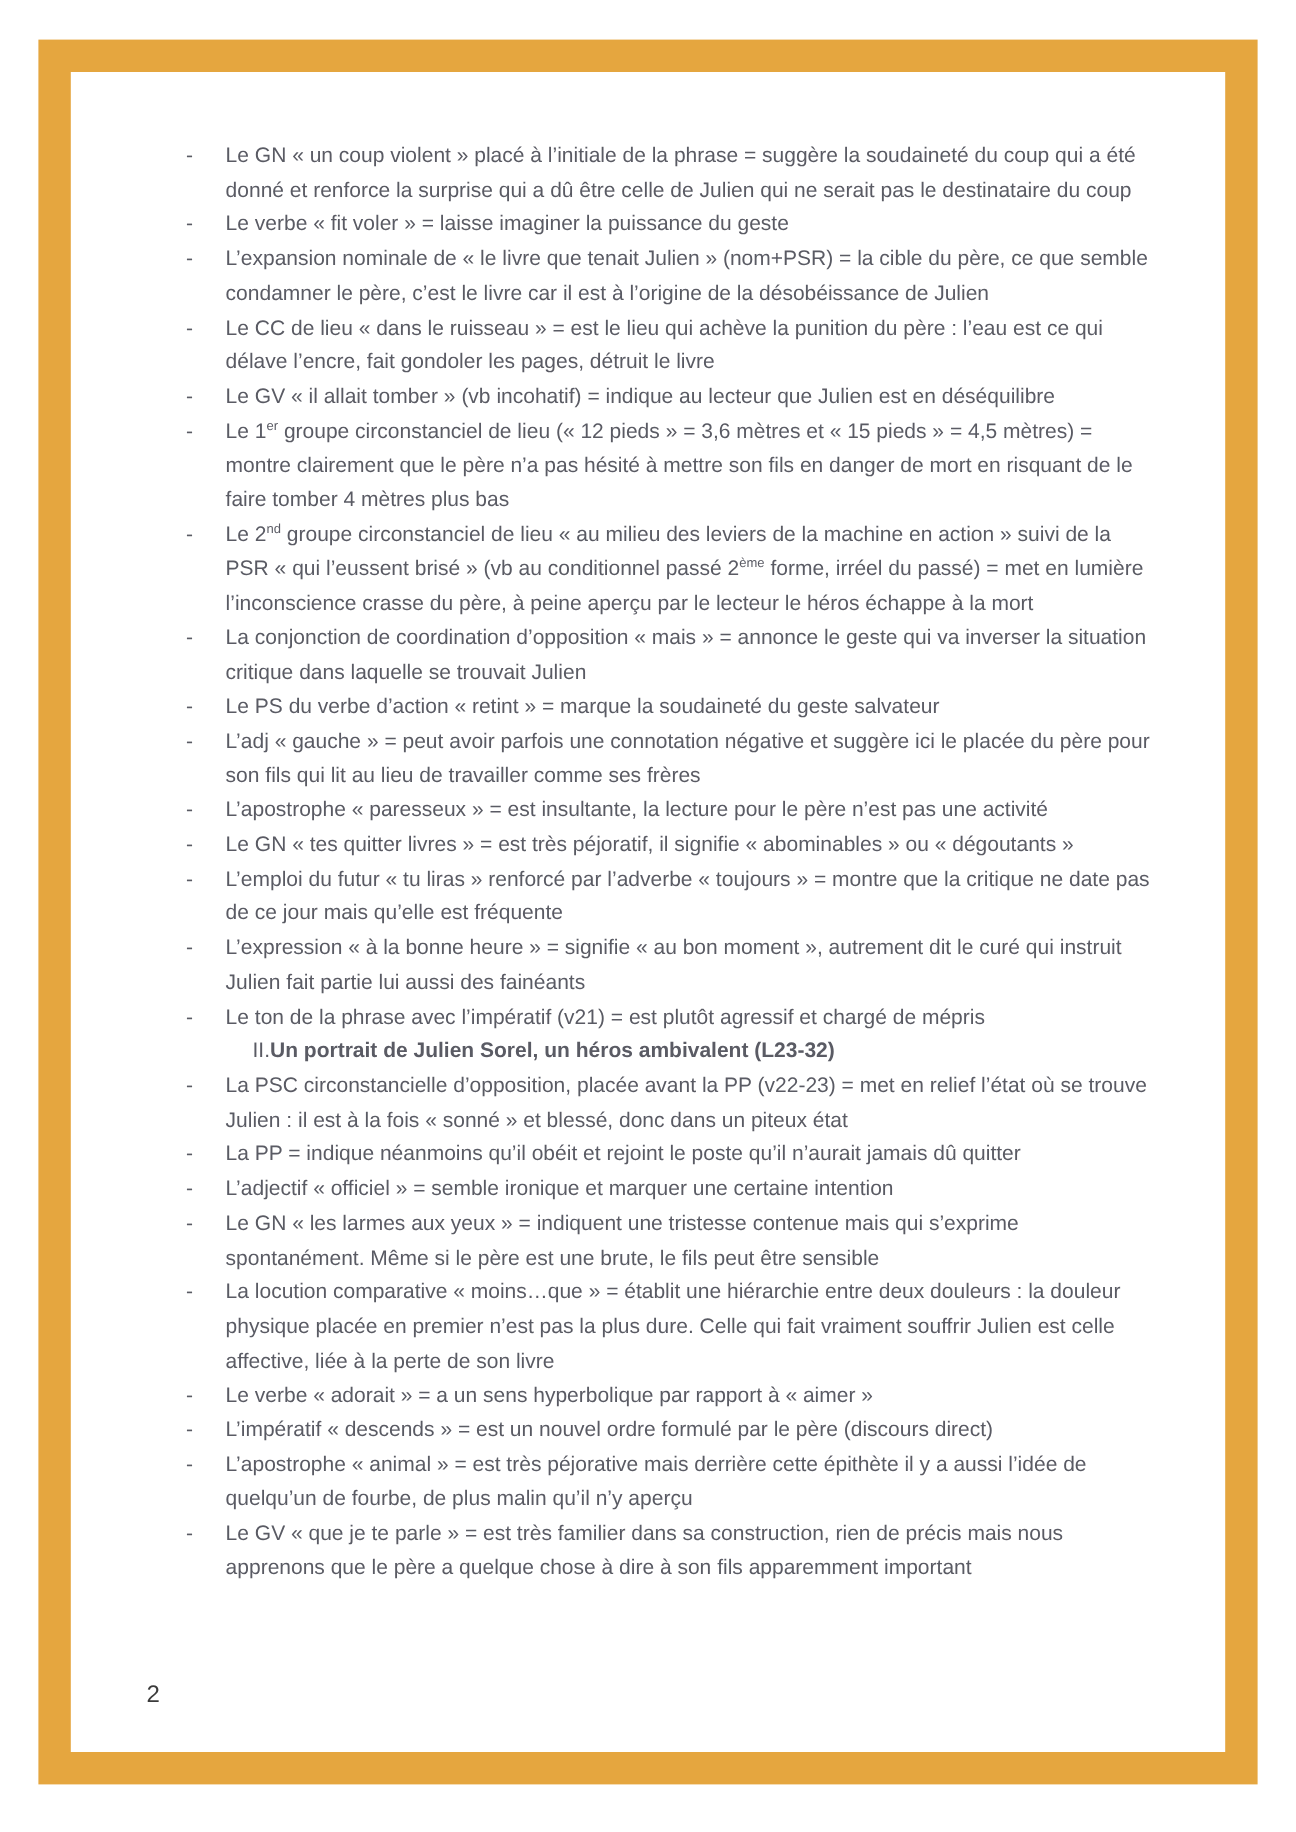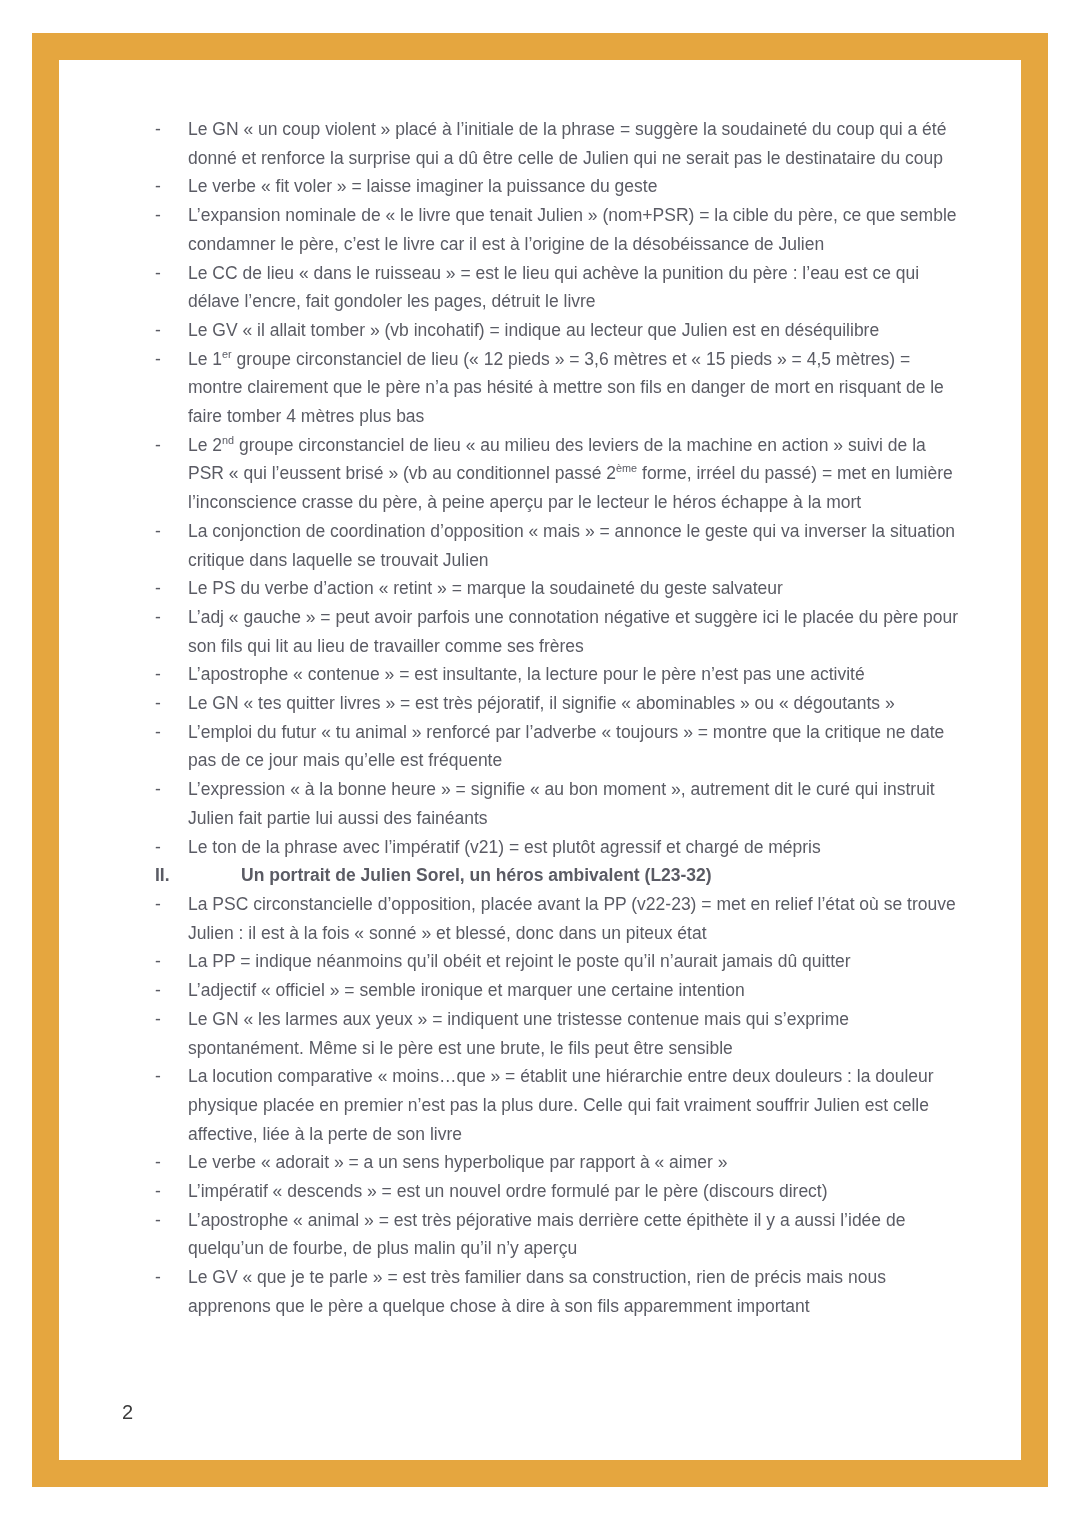--- a/index.html
+++ b/index.html
@@ -93,7 +93,7 @@
       </div>
       <div class="item">
         <span class="marker">-</span>
-        <span class="text">L’apostrophe « contenue » = est insultante, la lecture pour le père n’est pas une activité</span>
+        <span class="text">L’apostrophe « paresseux » = est insultante, la lecture pour le père n’est pas une activité</span>
       </div>
       <div class="item">
         <span class="marker">-</span>

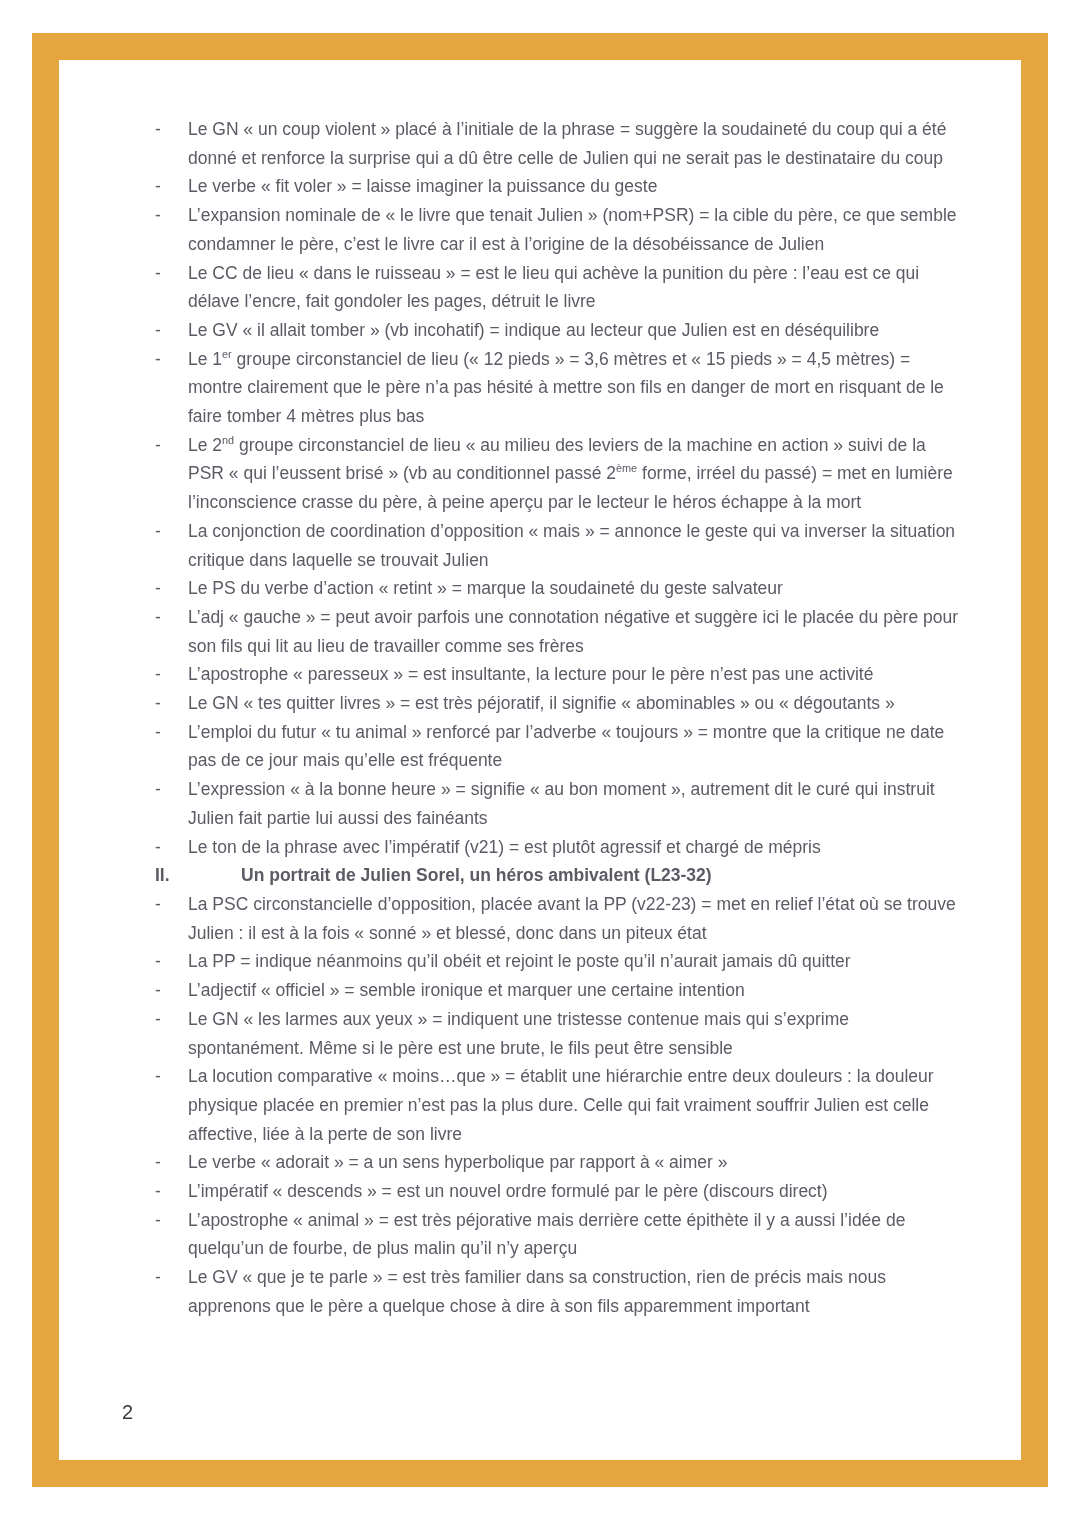--- a/index.html
+++ b/index.html
@@ -101,7 +101,7 @@
       </div>
       <div class="item">
         <span class="marker">-</span>
-        <span class="text">L’emploi du futur « tu animal » renforcé par l’adverbe « toujours » = montre que la critique ne date pas de ce jour mais qu’elle est fréquente</span>
+        <span class="text">L’emploi du futur « tu liras » renforcé par l’adverbe « toujours » = montre que la critique ne date pas de ce jour mais qu’elle est fréquente</span>
       </div>
       <div class="item">
         <span class="marker">-</span>

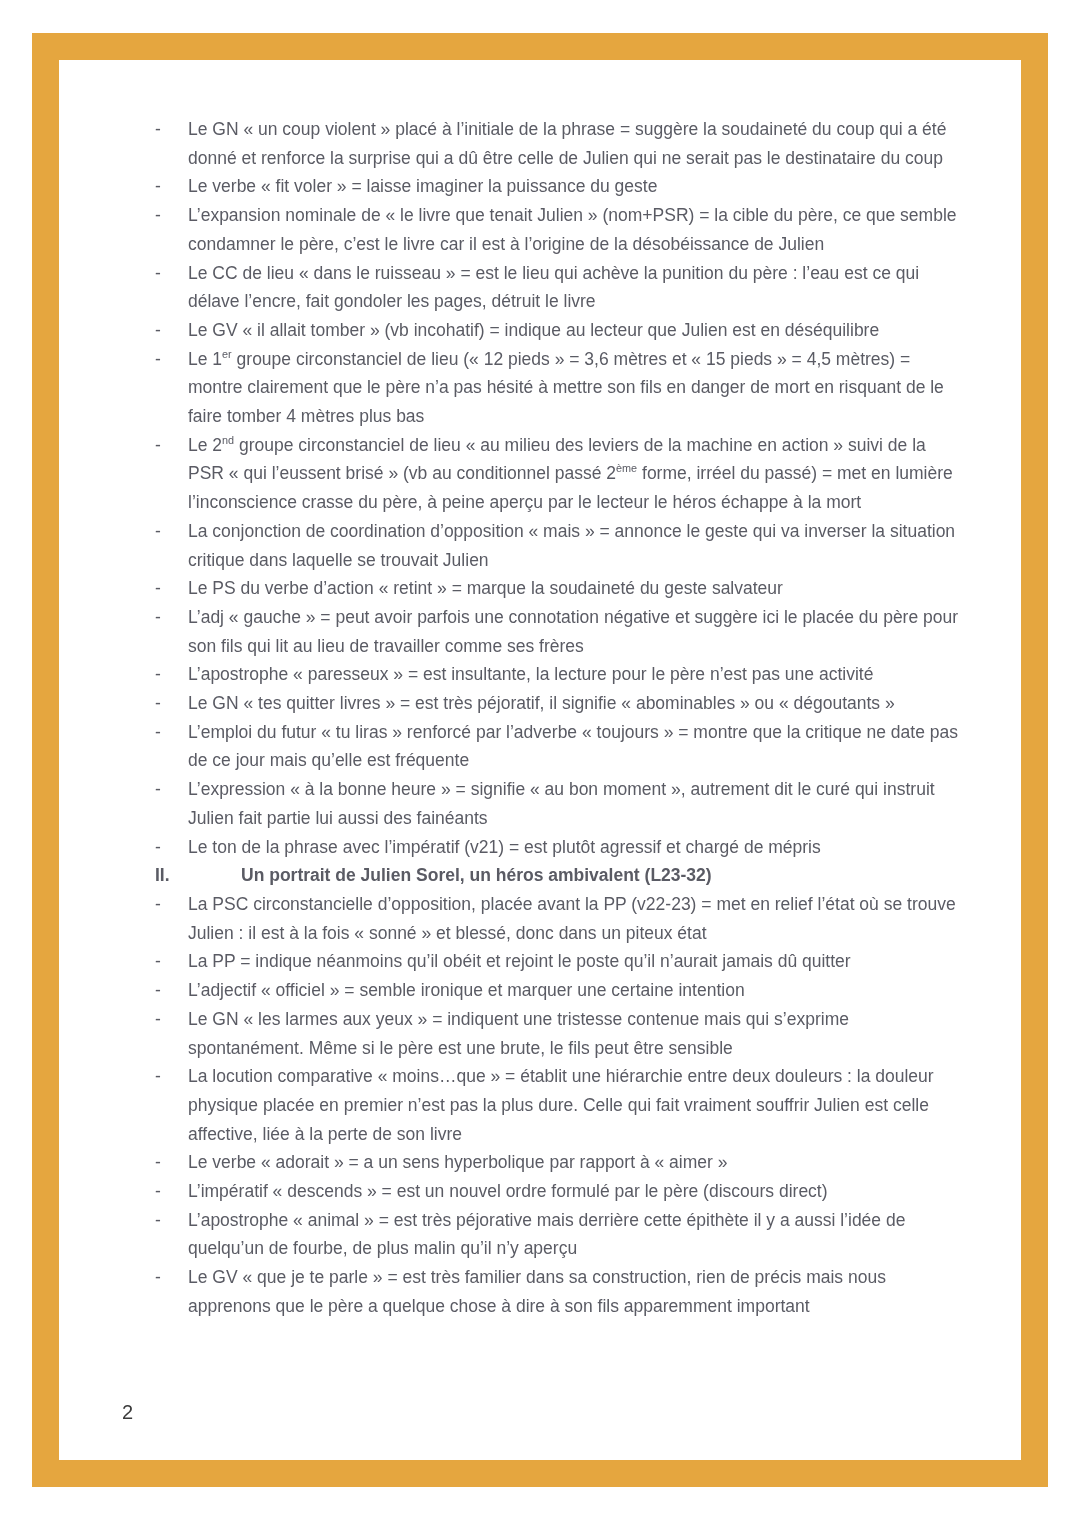--- a/index.html
+++ b/index.html
@@ -32,7 +32,7 @@
   .item { display: flex; align-items: flex-start; }
   .item .marker { flex: none; width: 33px; }
   .item .text { flex: 1 1 auto; }
-  .item.heading .marker { width: 70px; font-weight: bold; }
+  .item.heading .marker { width: 70px; font-weight: normal; text-align: right; }
   .item.heading .text { font-weight: bold; margin-left: 16px; }
   sup { font-size: 0.62em; line-height: 0; vertical-align: super; }
   .page-number {

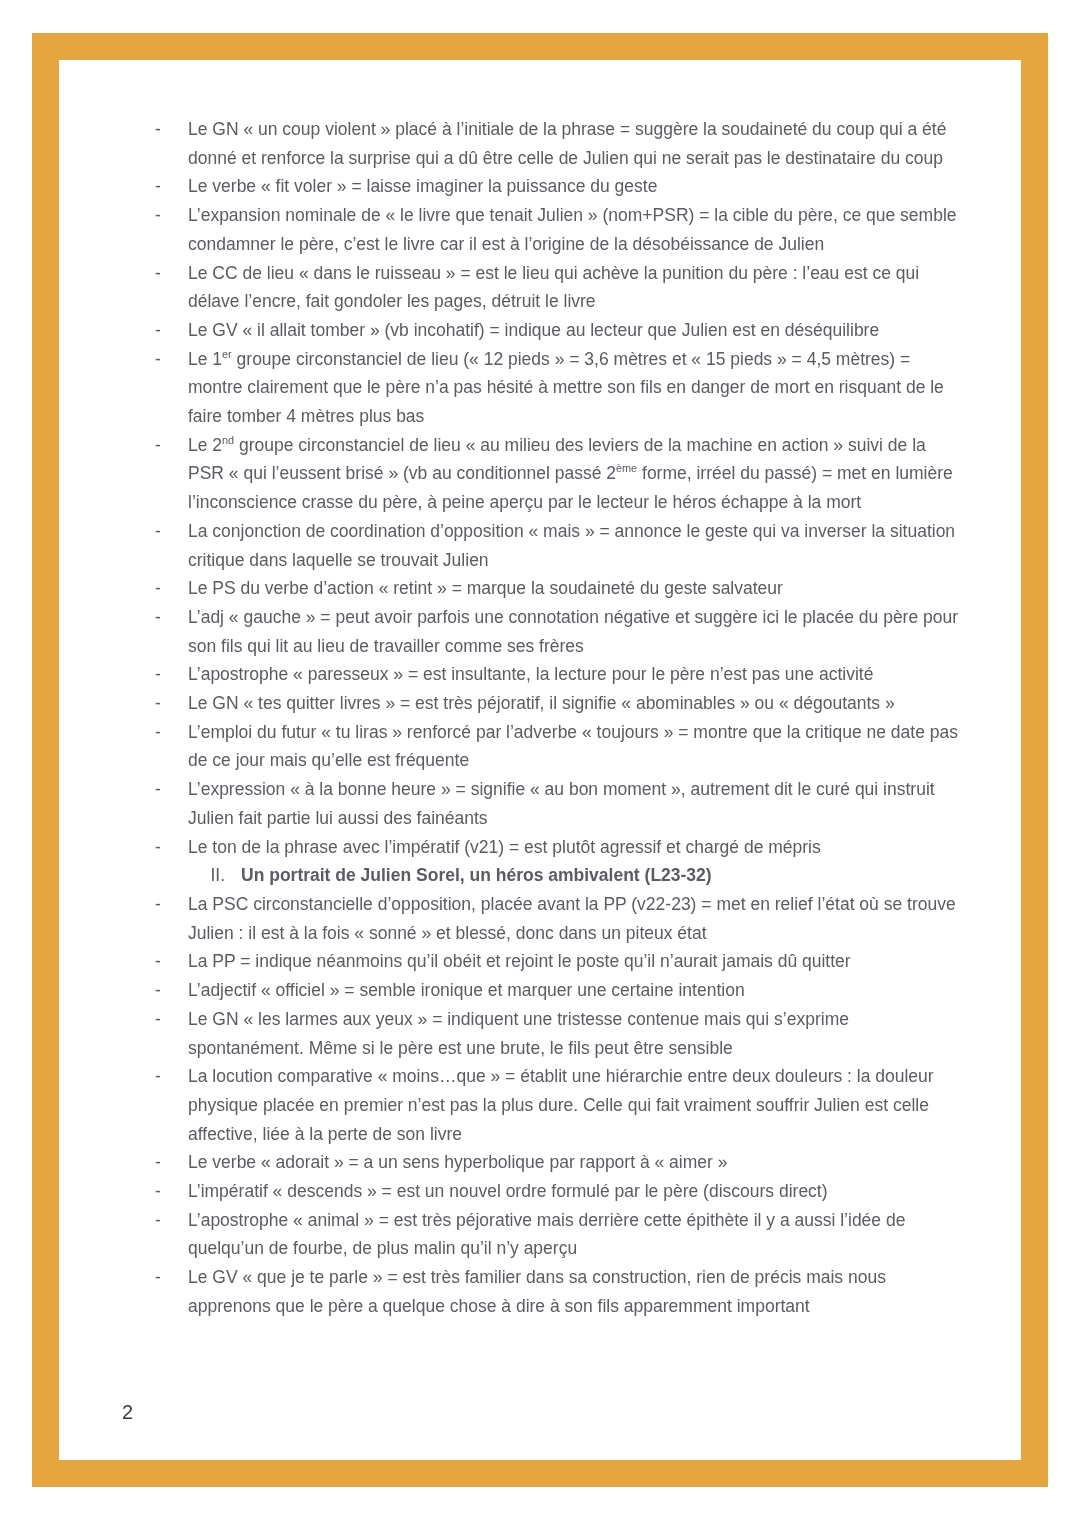--- a/index.html
+++ b/index.html
@@ -33,7 +33,7 @@
   .item .marker { flex: none; width: 33px; }
   .item .text { flex: 1 1 auto; }
   .item.heading .marker { width: 70px; font-weight: normal; text-align: right; }
-  .item.heading .text { font-weight: bold; margin-left: 16px; }
+  .item.heading .text { font-weight: bold; }
   sup { font-size: 0.62em; line-height: 0; vertical-align: super; }
   .page-number {
     position: absolute;

